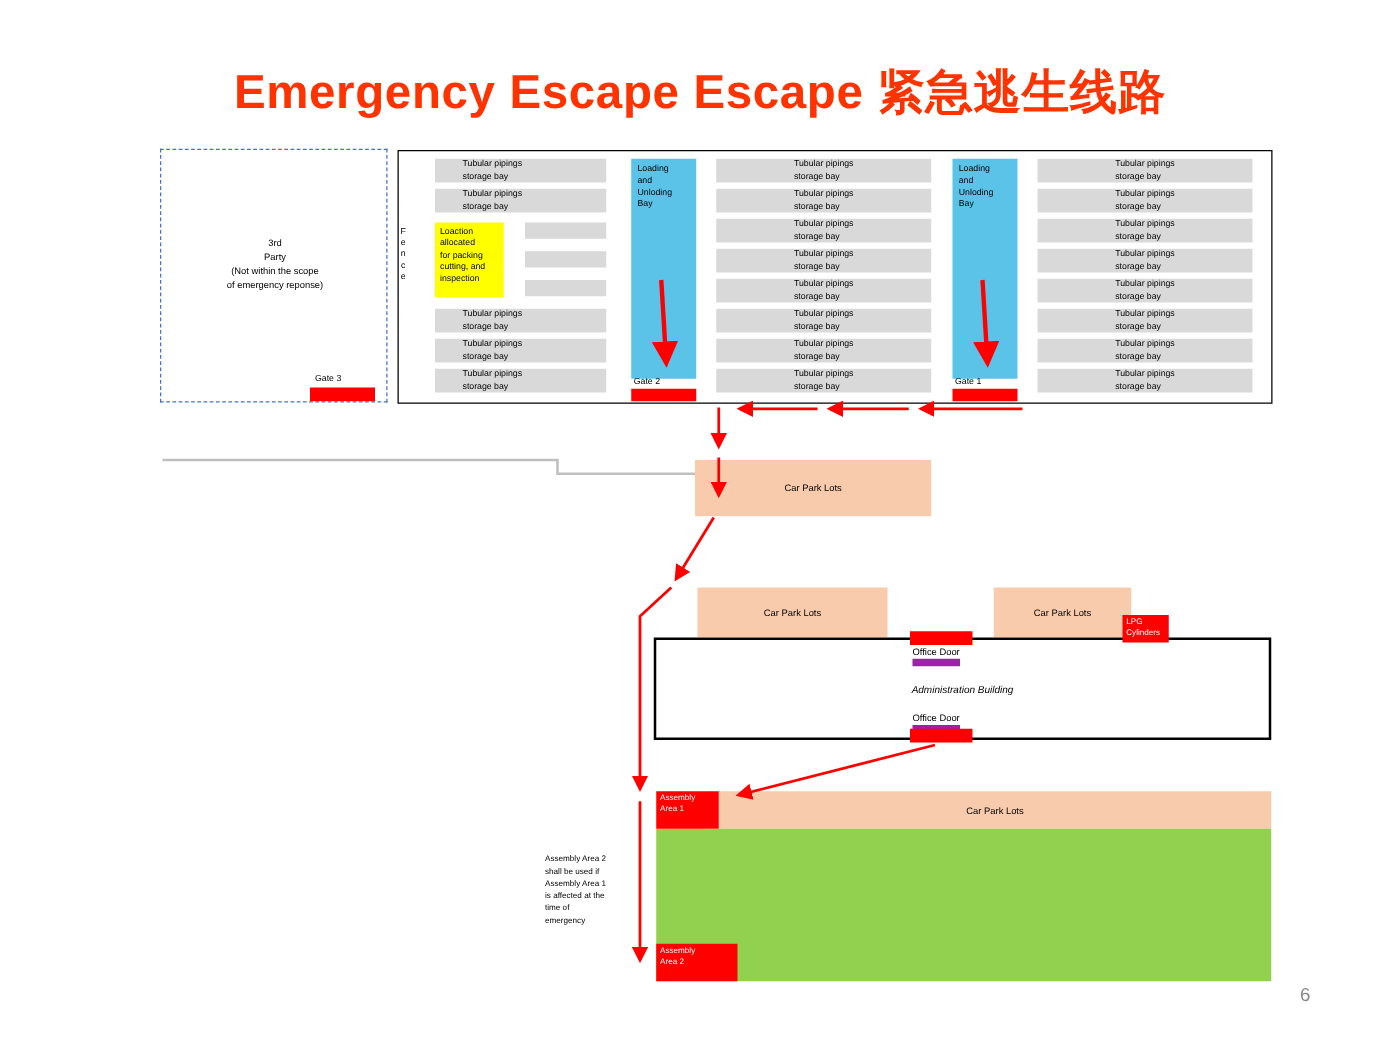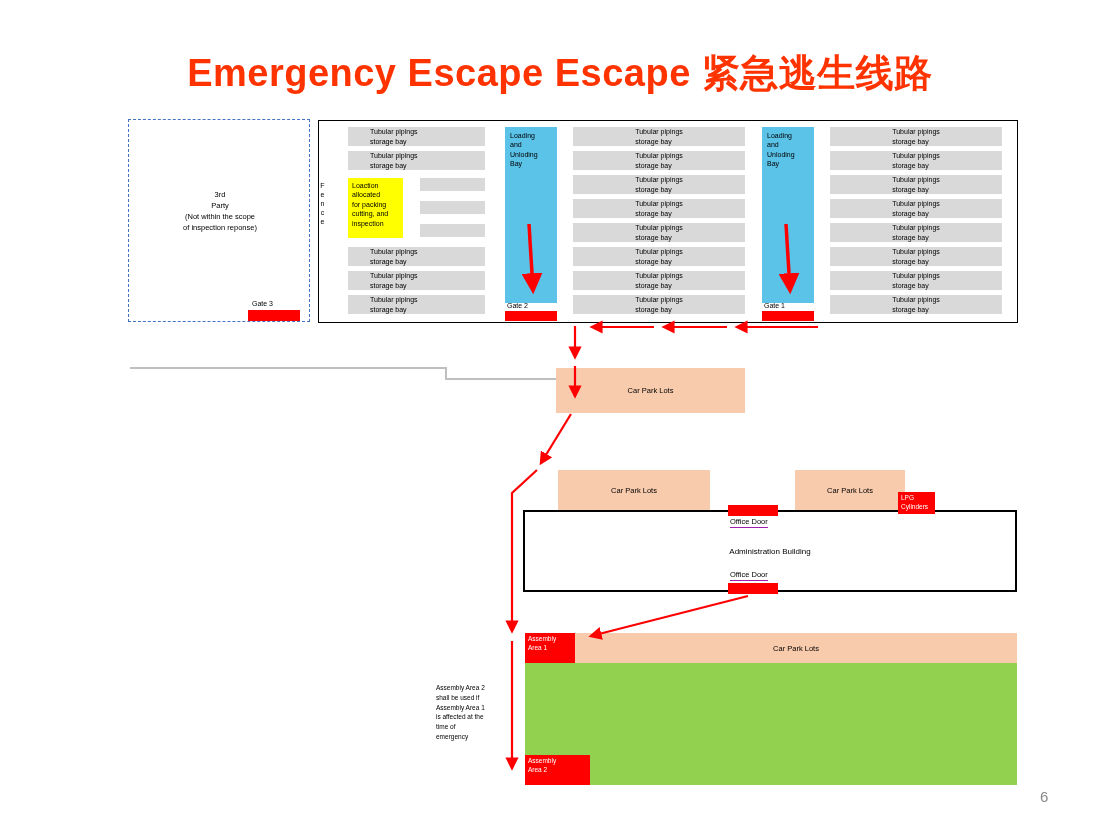--- a/index.html
+++ b/index.html
@@ -41,7 +41,7 @@
   <div class="abs third-party">3rd
 Party
 (Not within the scope
-of inspection reponse)</div>
+of emergency reponse)</div>
   <div class="abs fence">Fence</div>
 
   <div class="abs gate-label" style="left:252px;top:300px;">Gate 3</div>

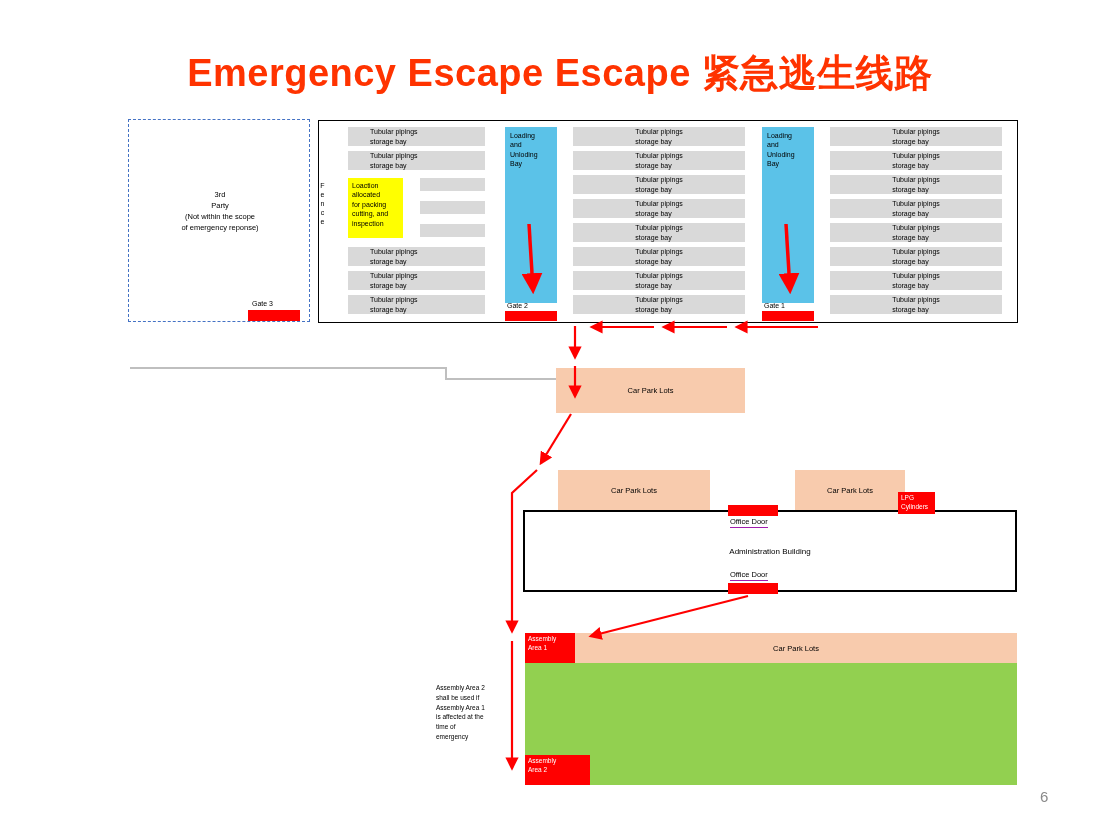--- a/index.html
+++ b/index.html
@@ -22,7 +22,7 @@
   .carpark{background:#F8CBAD;display:flex;align-items:center;justify-content:center;font-size:7.5px;}
   .admin{left:523px;top:510px;width:494px;height:82px;background:#fff;border:2px solid #000;box-sizing:border-box;display:flex;align-items:center;justify-content:center;font-size:8px;}
   .door-rect{background:#FF0000;width:50px;height:11px;z-index:6;}
-  .door-label{font-size:7.5px;border-bottom:1px solid #a21caf;padding-bottom:1px;z-index:6;background:transparent;}
+  .door-label{font-size:7.5px;border-bottom:6px solid #a21caf;padding-bottom:1px;z-index:6;background:transparent;}
   .redbox{background:#FF0000;color:#fff;font-size:6.5px;line-height:1.35;white-space:pre-line;padding:2px 0 0 3px;box-sizing:border-box;z-index:7;}
   .green{left:525px;top:663px;width:492px;height:122px;background:#92D050;}
   .note{left:436px;top:683px;width:82px;font-size:6.5px;line-height:1.5;white-space:pre-line;text-align:left;}

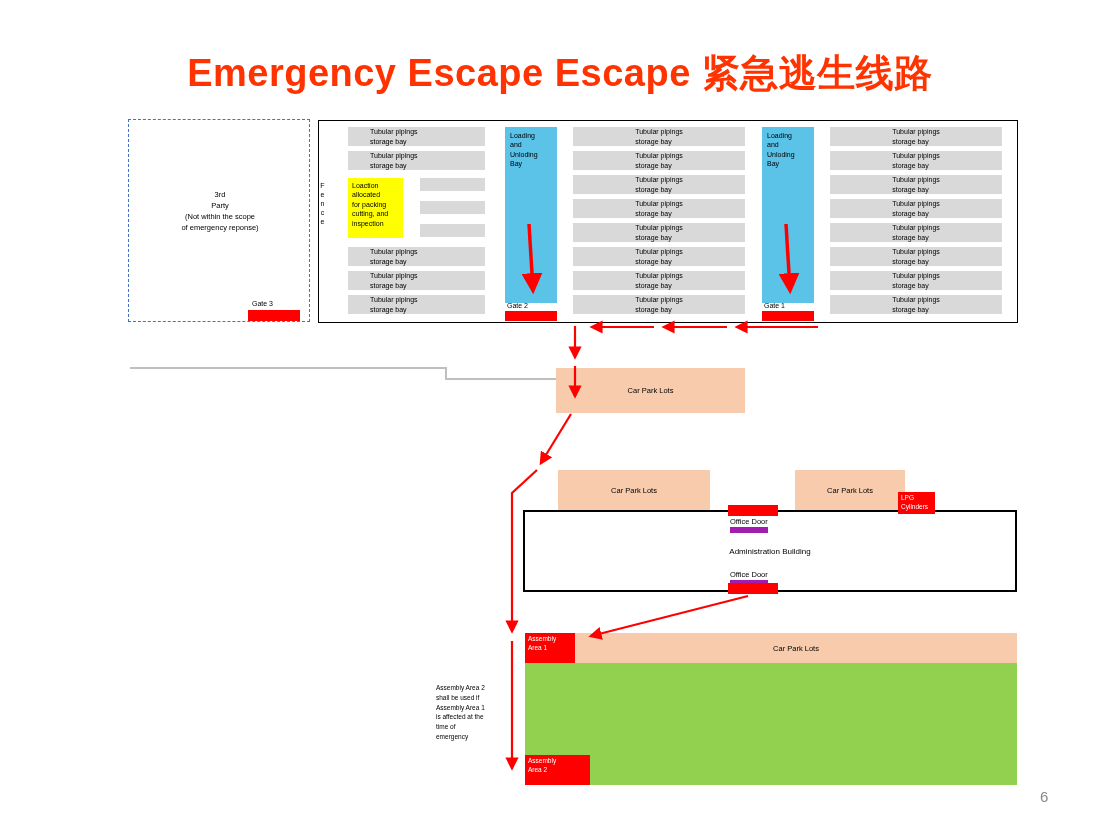--- a/index.html
+++ b/index.html
@@ -20,7 +20,7 @@
   .gate-rect{background:#FF0000;}
   .gate-label{font-size:7px;}
   .carpark{background:#F8CBAD;display:flex;align-items:center;justify-content:center;font-size:7.5px;}
-  .admin{left:523px;top:510px;width:494px;height:82px;background:#fff;border:2px solid #000;box-sizing:border-box;display:flex;align-items:center;justify-content:center;font-size:8px;}
+  .admin{left:523px;top:510px;width:494px;height:82px;background:#fff;border:2px solid #000;box-sizing:border-box;display:flex;align-items:center;justify-content:center;font-size:8px;font-style:italic;}
   .door-rect{background:#FF0000;width:50px;height:11px;z-index:6;}
   .door-label{font-size:7.5px;border-bottom:6px solid #a21caf;padding-bottom:1px;z-index:6;background:transparent;}
   .redbox{background:#FF0000;color:#fff;font-size:6.5px;line-height:1.35;white-space:pre-line;padding:2px 0 0 3px;box-sizing:border-box;z-index:7;}

